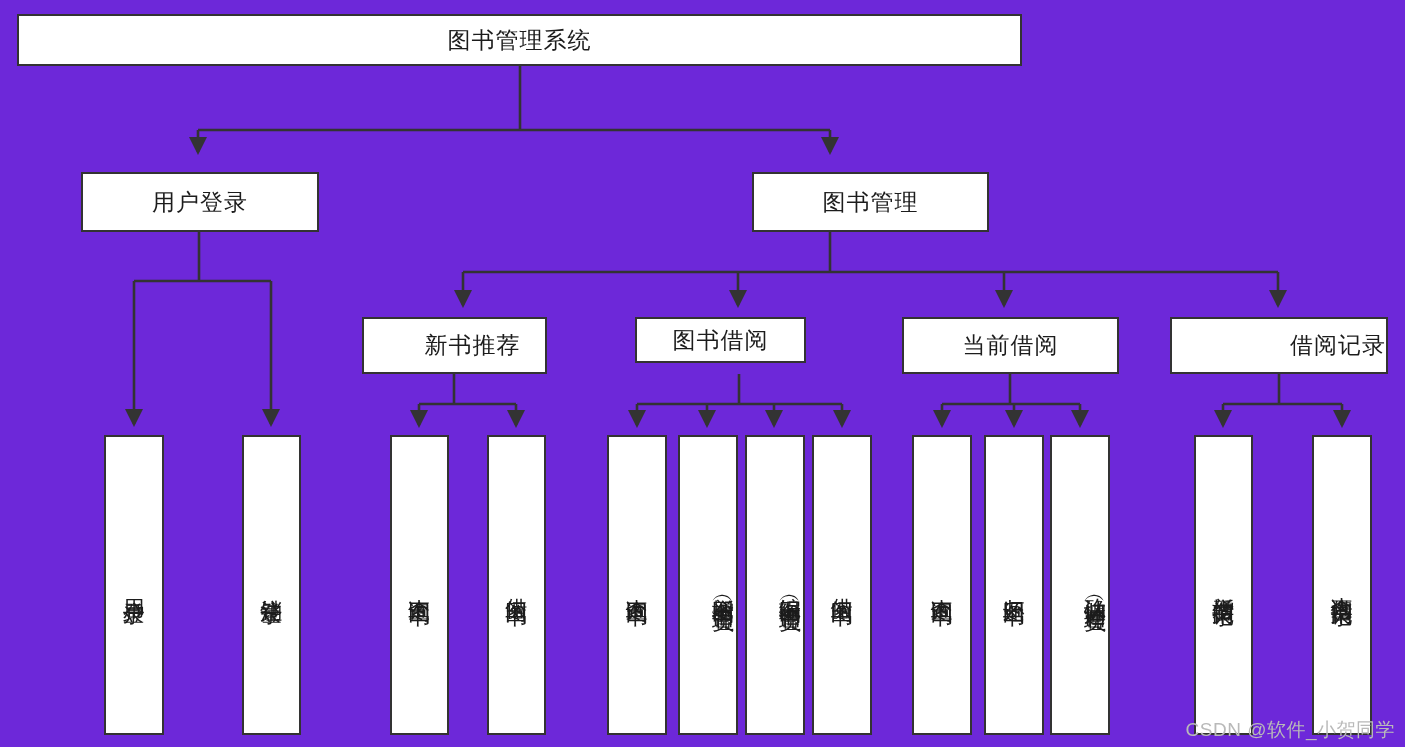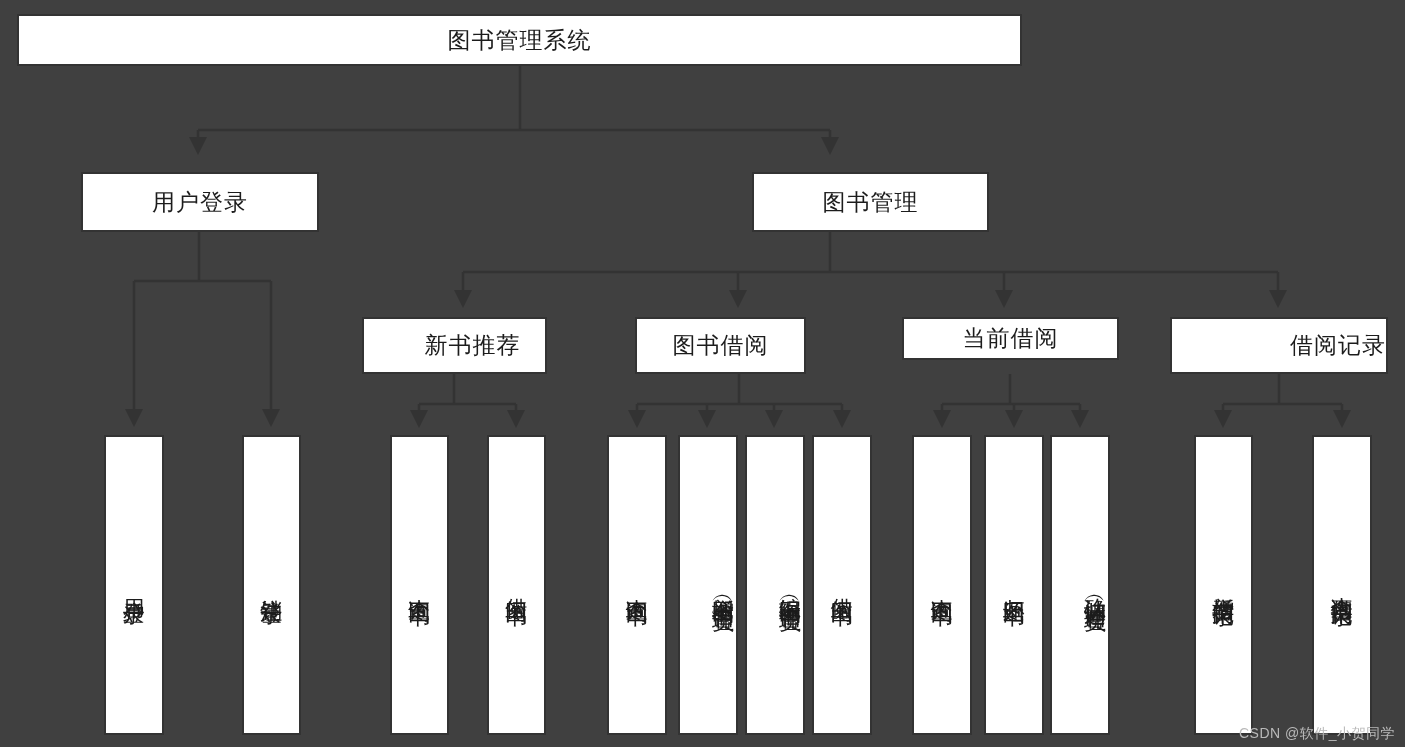--- a/index.html
+++ b/index.html
@@ -14,7 +14,7 @@
     position: relative;
     width: 1405px;
     height: 747px;
-    background: #404040;
+    background: #6d28d9;
     overflow: hidden;
   }
   #edges {

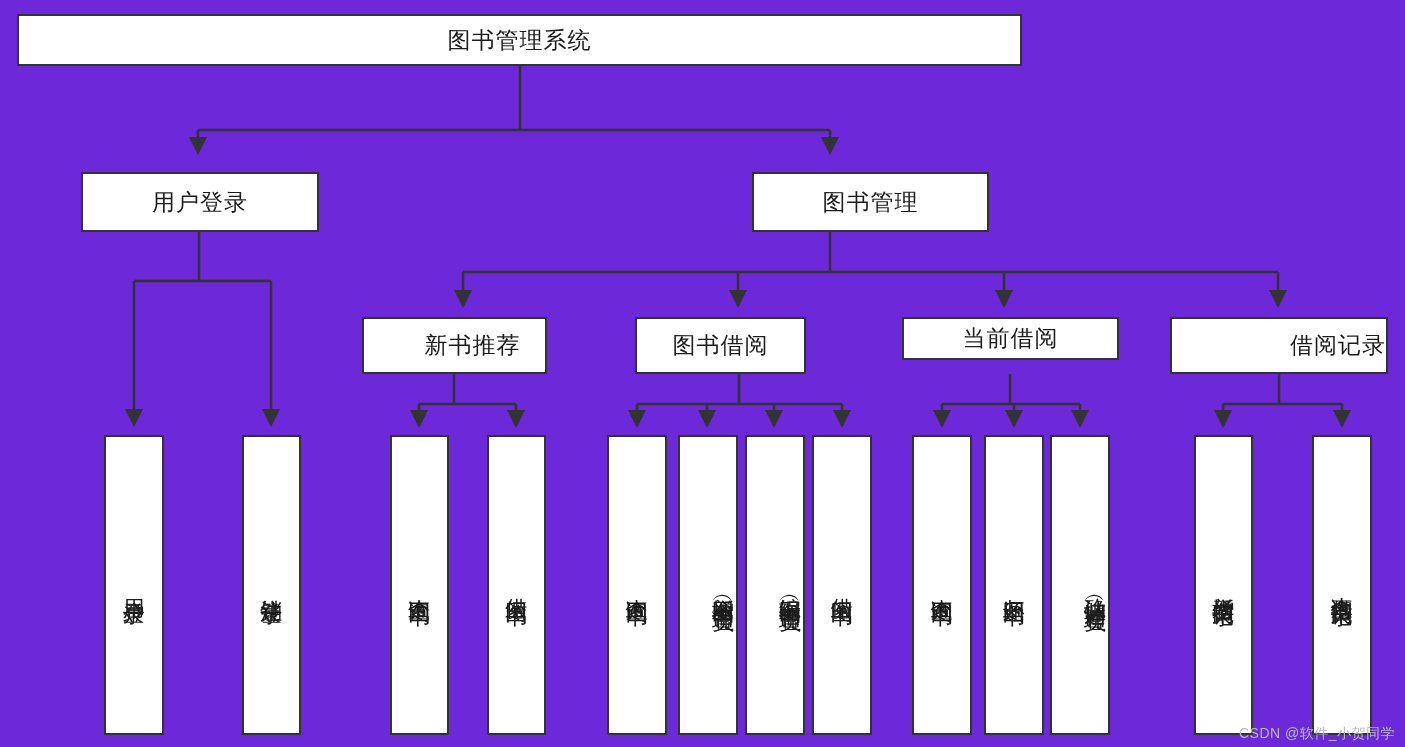--- a/index.html
+++ b/index.html
@@ -139,7 +139,7 @@
     <span class="node-label">新书推荐</span>
   </div>
 
-  <div class="node horiz" style="left:635px; top:317px; width:171px; height:57px;">
+  <div class="node horiz" style="left:635px; top:317px; width:171px; height:46px;">
     <span class="node-label">图书借阅</span>
   </div>
 

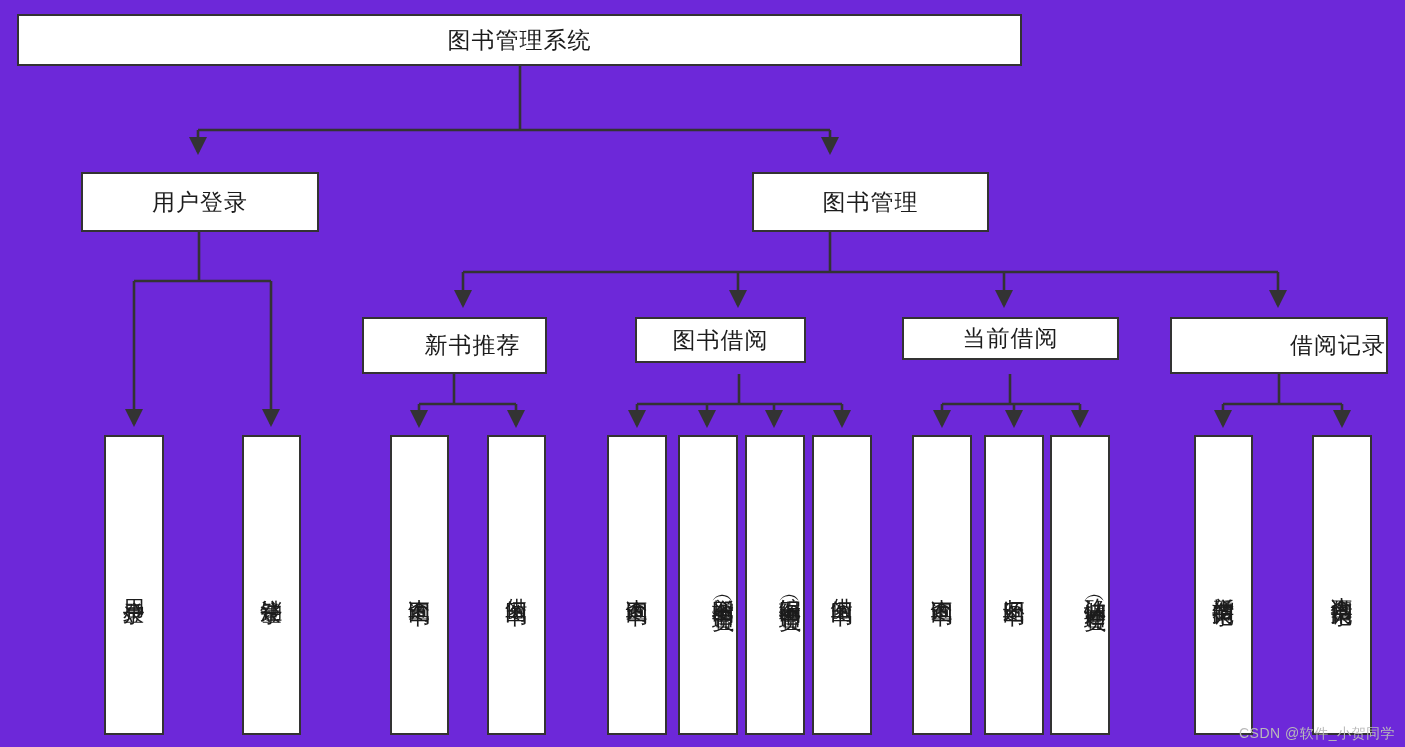--- a/index.html
+++ b/index.html
@@ -143,7 +143,7 @@
     <span class="node-label">图书借阅</span>
   </div>
 
-  <div class="node horiz" style="left:902px; top:317px; width:217px; height:43px;">
+  <div class="node horiz" style="left:902px; top:317px; width:217px; height:57px;">
     <span class="node-label">当前借阅</span>
   </div>
 

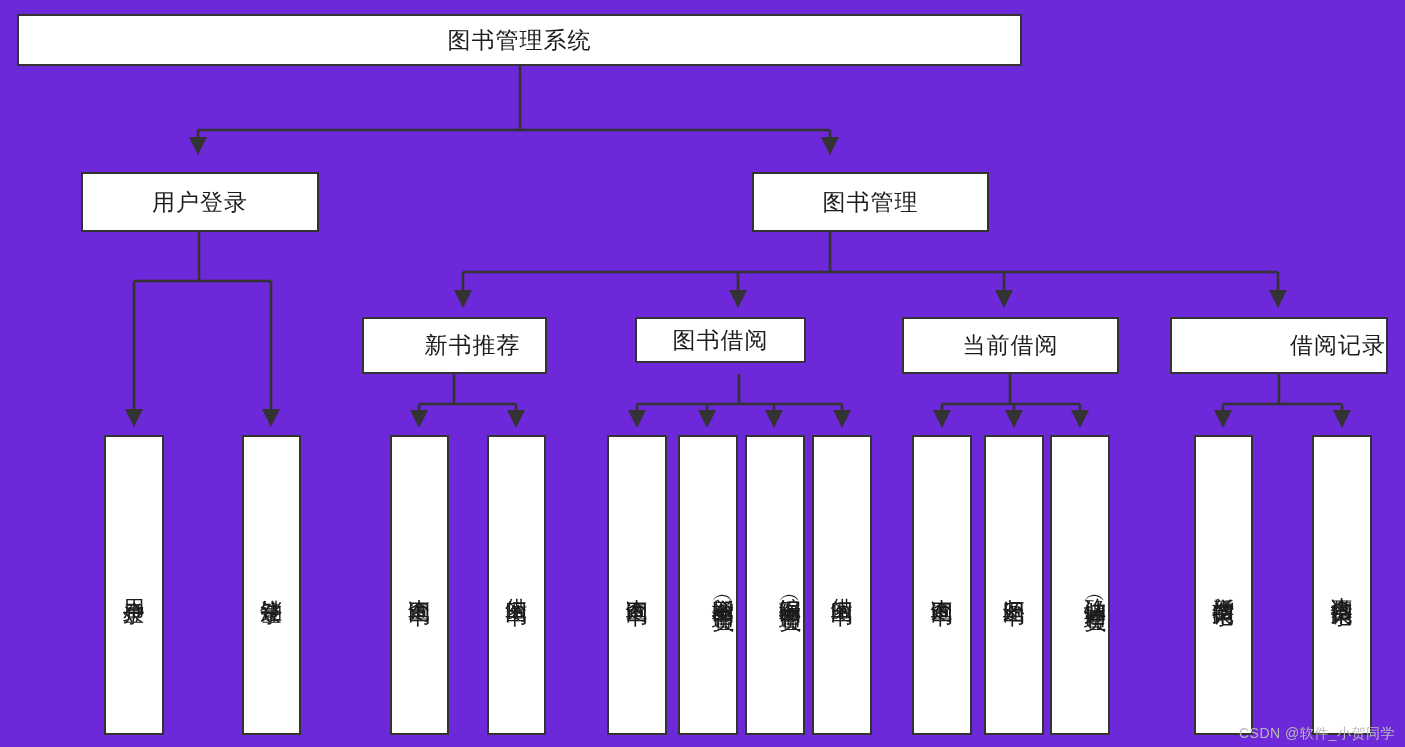--- a/index.html
+++ b/index.html
@@ -61,7 +61,7 @@
     position: absolute;
     right: 10px;
     bottom: 4px;
-    font-size: 14px;
+    font-size: 19px;
     color: #b9b9b9;
     letter-spacing: 0.5px;
     white-space: nowrap;

